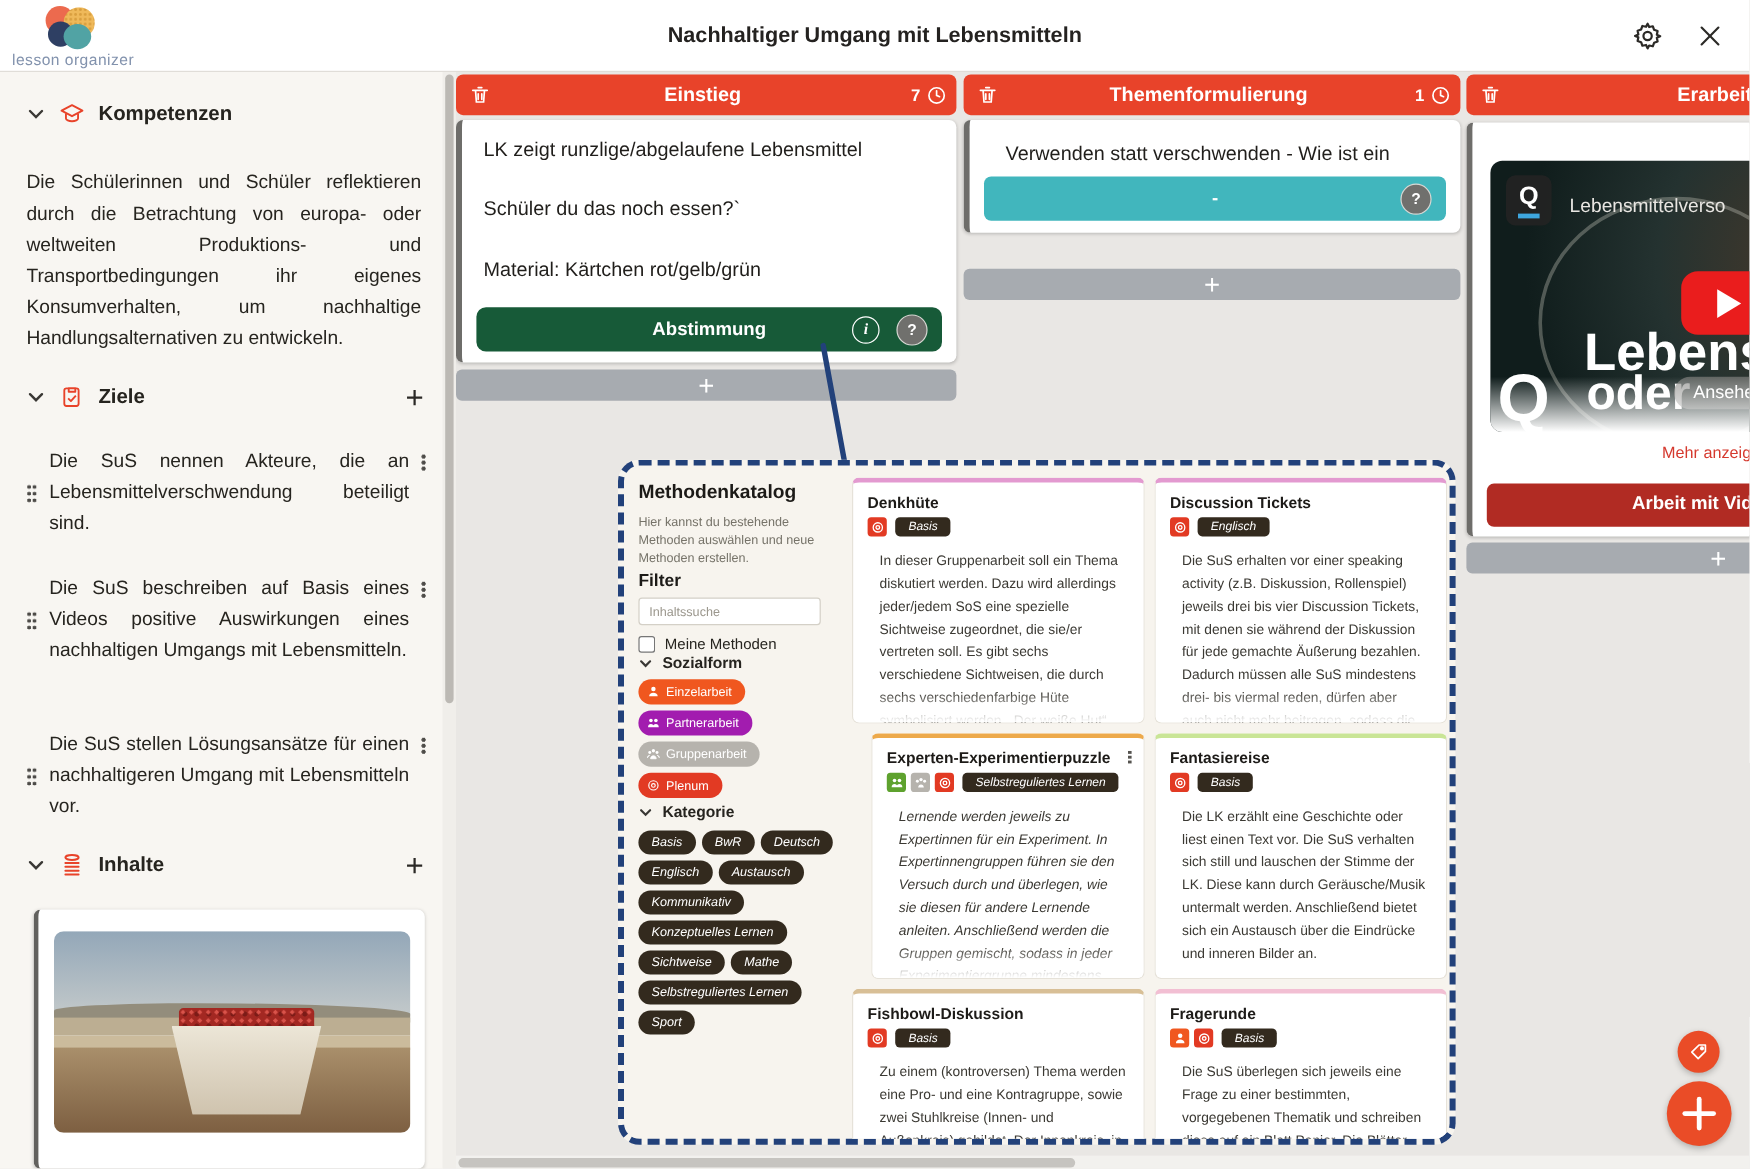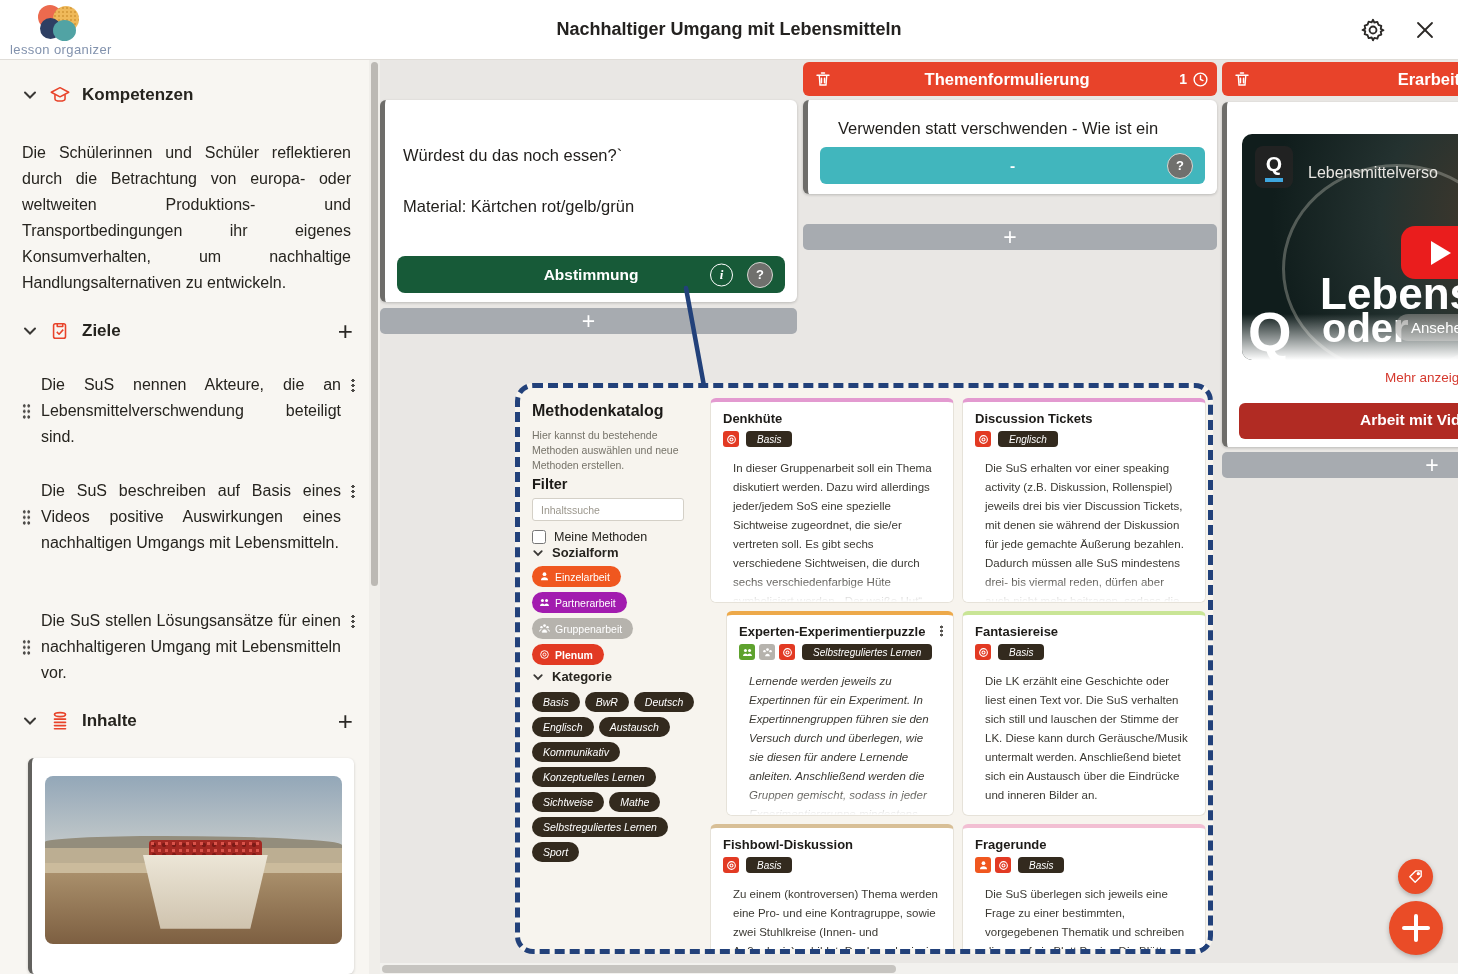--- a/index.html
+++ b/index.html
@@ -243,6 +243,21 @@
     <div class="v-scroll-thumb"></div>
   </div>
 
+  <div class="col-header" style="left:380px; width:417px;">
+    <span class="trash-btn">
+      <svg width="18" height="18" viewBox="0 0 24 24" fill="none" stroke="currentColor" stroke-width="1.9" stroke-linecap="round">
+        <path d="M4 7h16M10 4h4M7 7l1 13h8l1-13M10 11v6M14 11v6"></path>
+      </svg>
+    </span>
+    <span class="col-title">Einstieg</span>
+    <span class="col-meta">
+      <span>7</span>
+      <svg class="clock-ic" viewBox="0 0 24 24" fill="none" stroke="currentColor" stroke-width="2" stroke-linecap="round">
+          <circle cx="12" cy="12" r="9"></circle>
+          <polyline points="12,6.5 12,12 15.5,13.5"></polyline>
+        </svg>
+    </span>
+  </div>
 
   <div class="bcard" style="left:380px; top:100px; width:417px; height:202px; padding:16px 16px 12px 18px;">
     <p style="margin-top:30px;">Würdest du das noch essen?`</p>

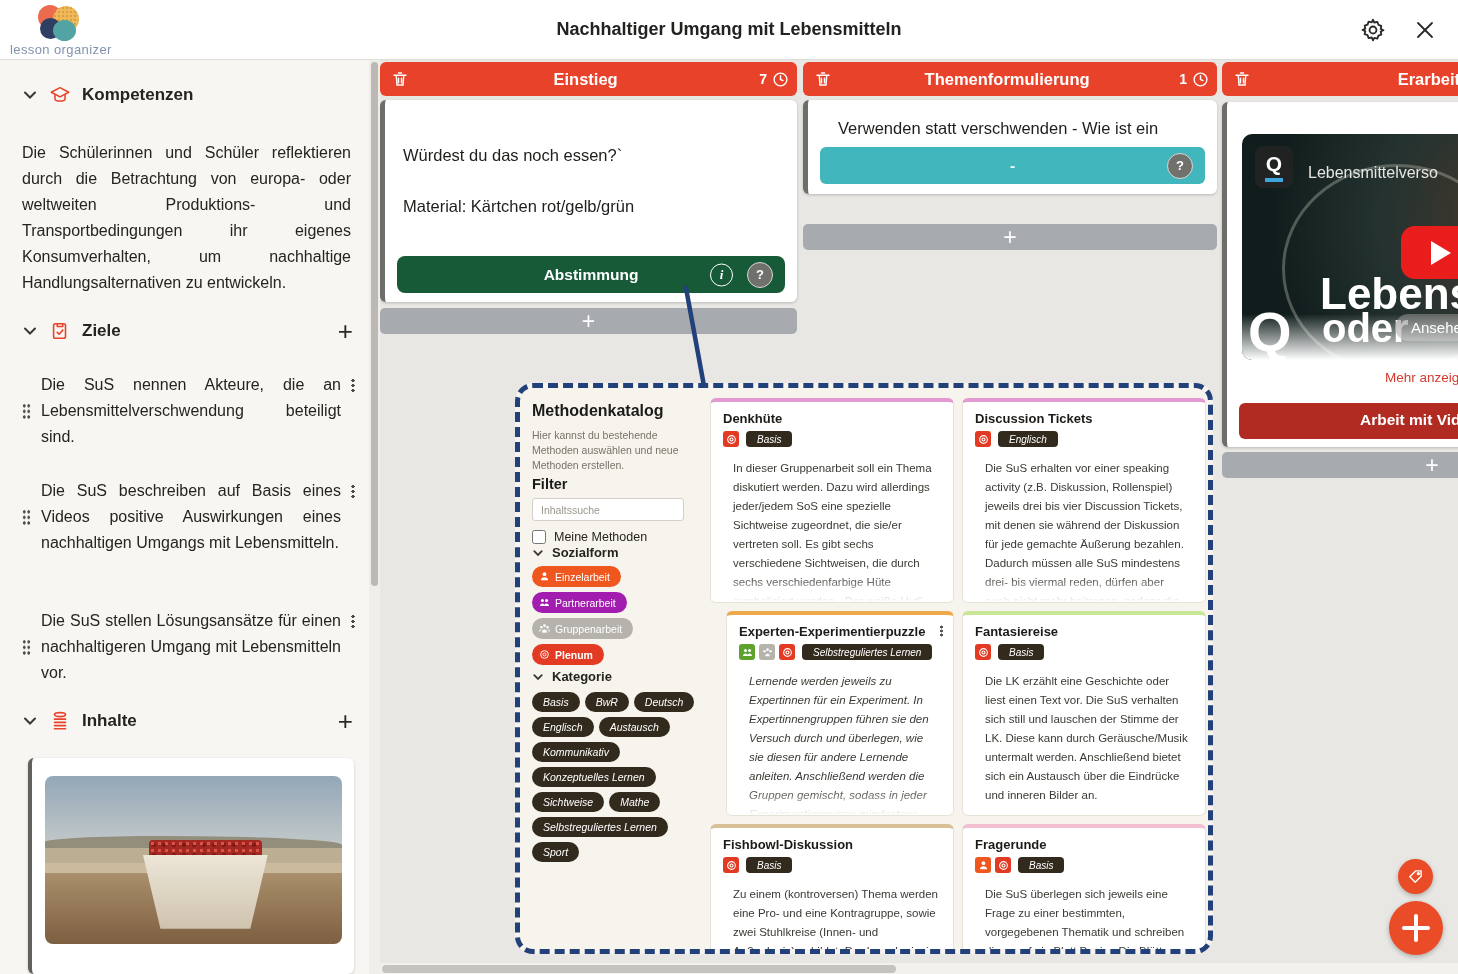--- a/index.html
+++ b/index.html
@@ -260,6 +260,7 @@
   </div>
 
   <div class="bcard" style="left:380px; top:100px; width:417px; height:202px; padding:16px 16px 12px 18px;">
+    <p>LK zeigt runzlige/abgelaufene Lebensmittel</p>
     <p style="margin-top:30px;">Würdest du das noch essen?`</p>
     <p style="margin-top:32px;">Material: Kärtchen rot/gelb/grün</p>
     <div class="method-btn btn-green">

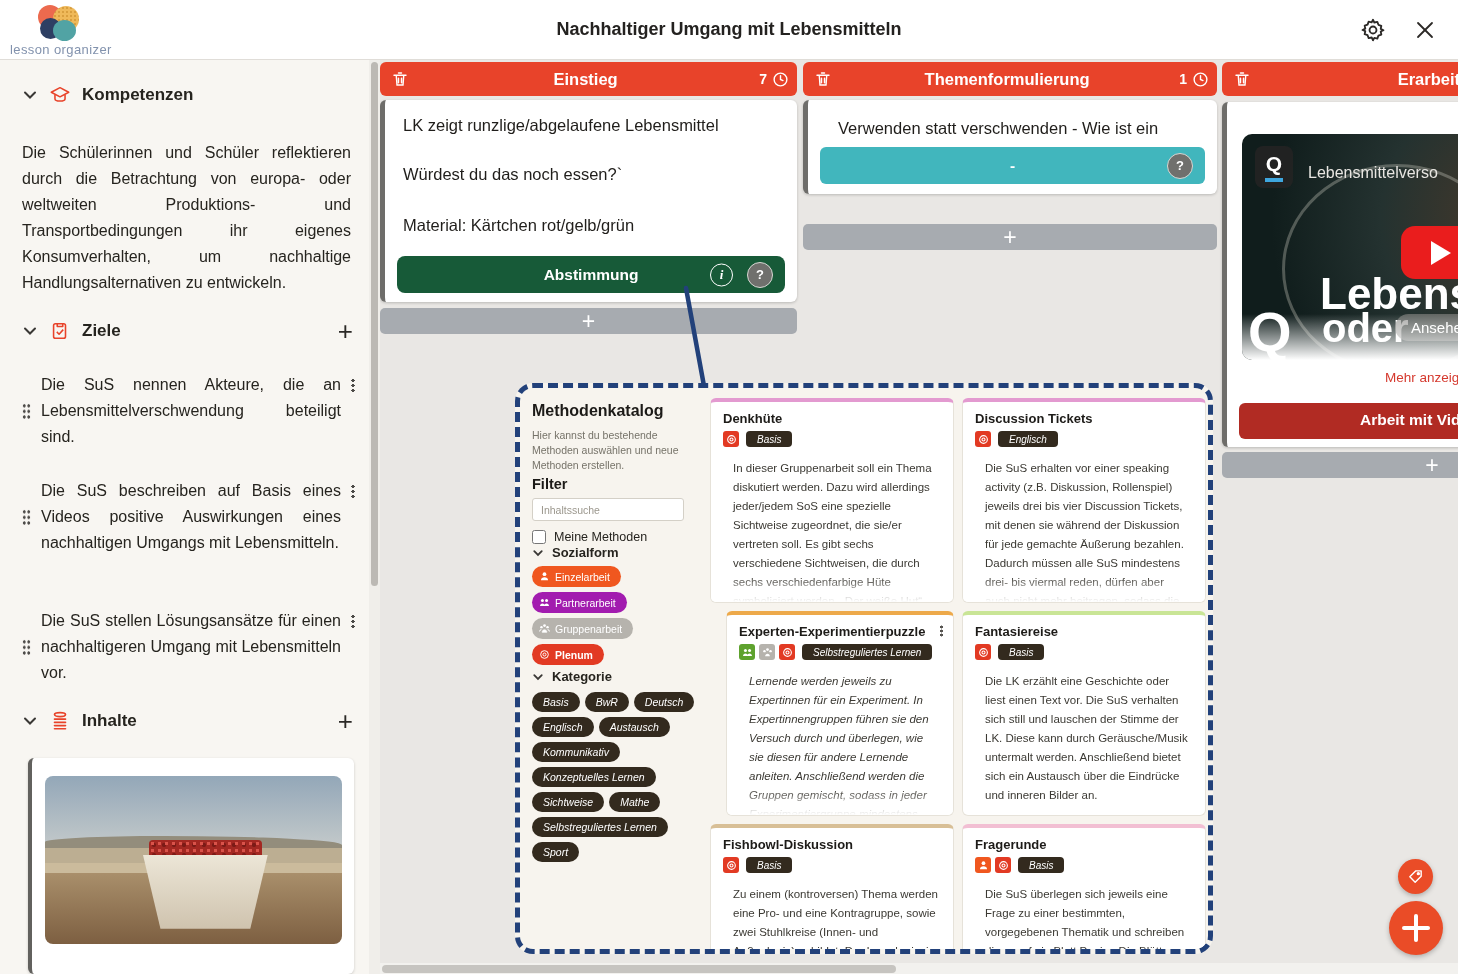--- a/index.html
+++ b/index.html
@@ -261,7 +261,7 @@
 
   <div class="bcard" style="left:380px; top:100px; width:417px; height:202px; padding:16px 16px 12px 18px;">
     <p>LK zeigt runzlige/abgelaufene Lebensmittel</p>
-    <p style="margin-top:30px;">Würdest du das noch essen?`</p>
+    <p style="margin-top:30px;">Schüler du das noch essen?`</p>
     <p style="margin-top:32px;">Material: Kärtchen rot/gelb/grün</p>
     <div class="method-btn btn-green">
       <span>Abstimmung</span>

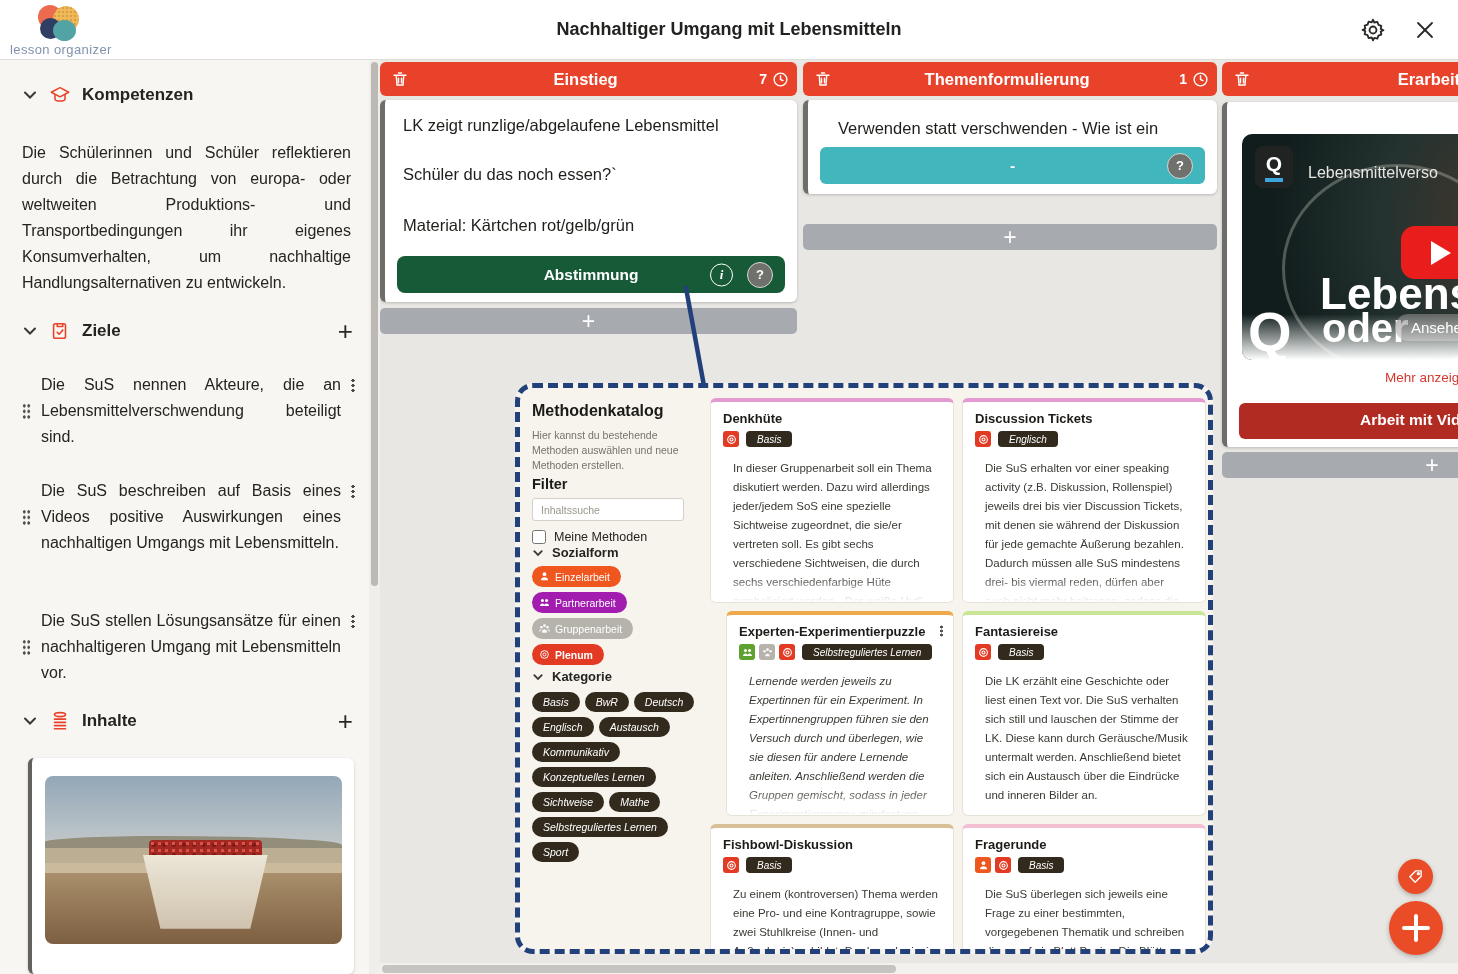--- a/index.html
+++ b/index.html
@@ -386,7 +386,7 @@
           </svg>
         <span>Gruppenarbeit</span>
       </span>
-      <span class="chip" style="background:#e23a23;font-weight:bold;">
+      <span class="chip" style="background:#e23a23;">
         <svg viewBox="0 0 16 16" fill="none" stroke="#fff" stroke-width="1.4">
             <circle cx="8" cy="8" r="5.6"></circle>
             <circle cx="8" cy="8" r="2.2"></circle>

